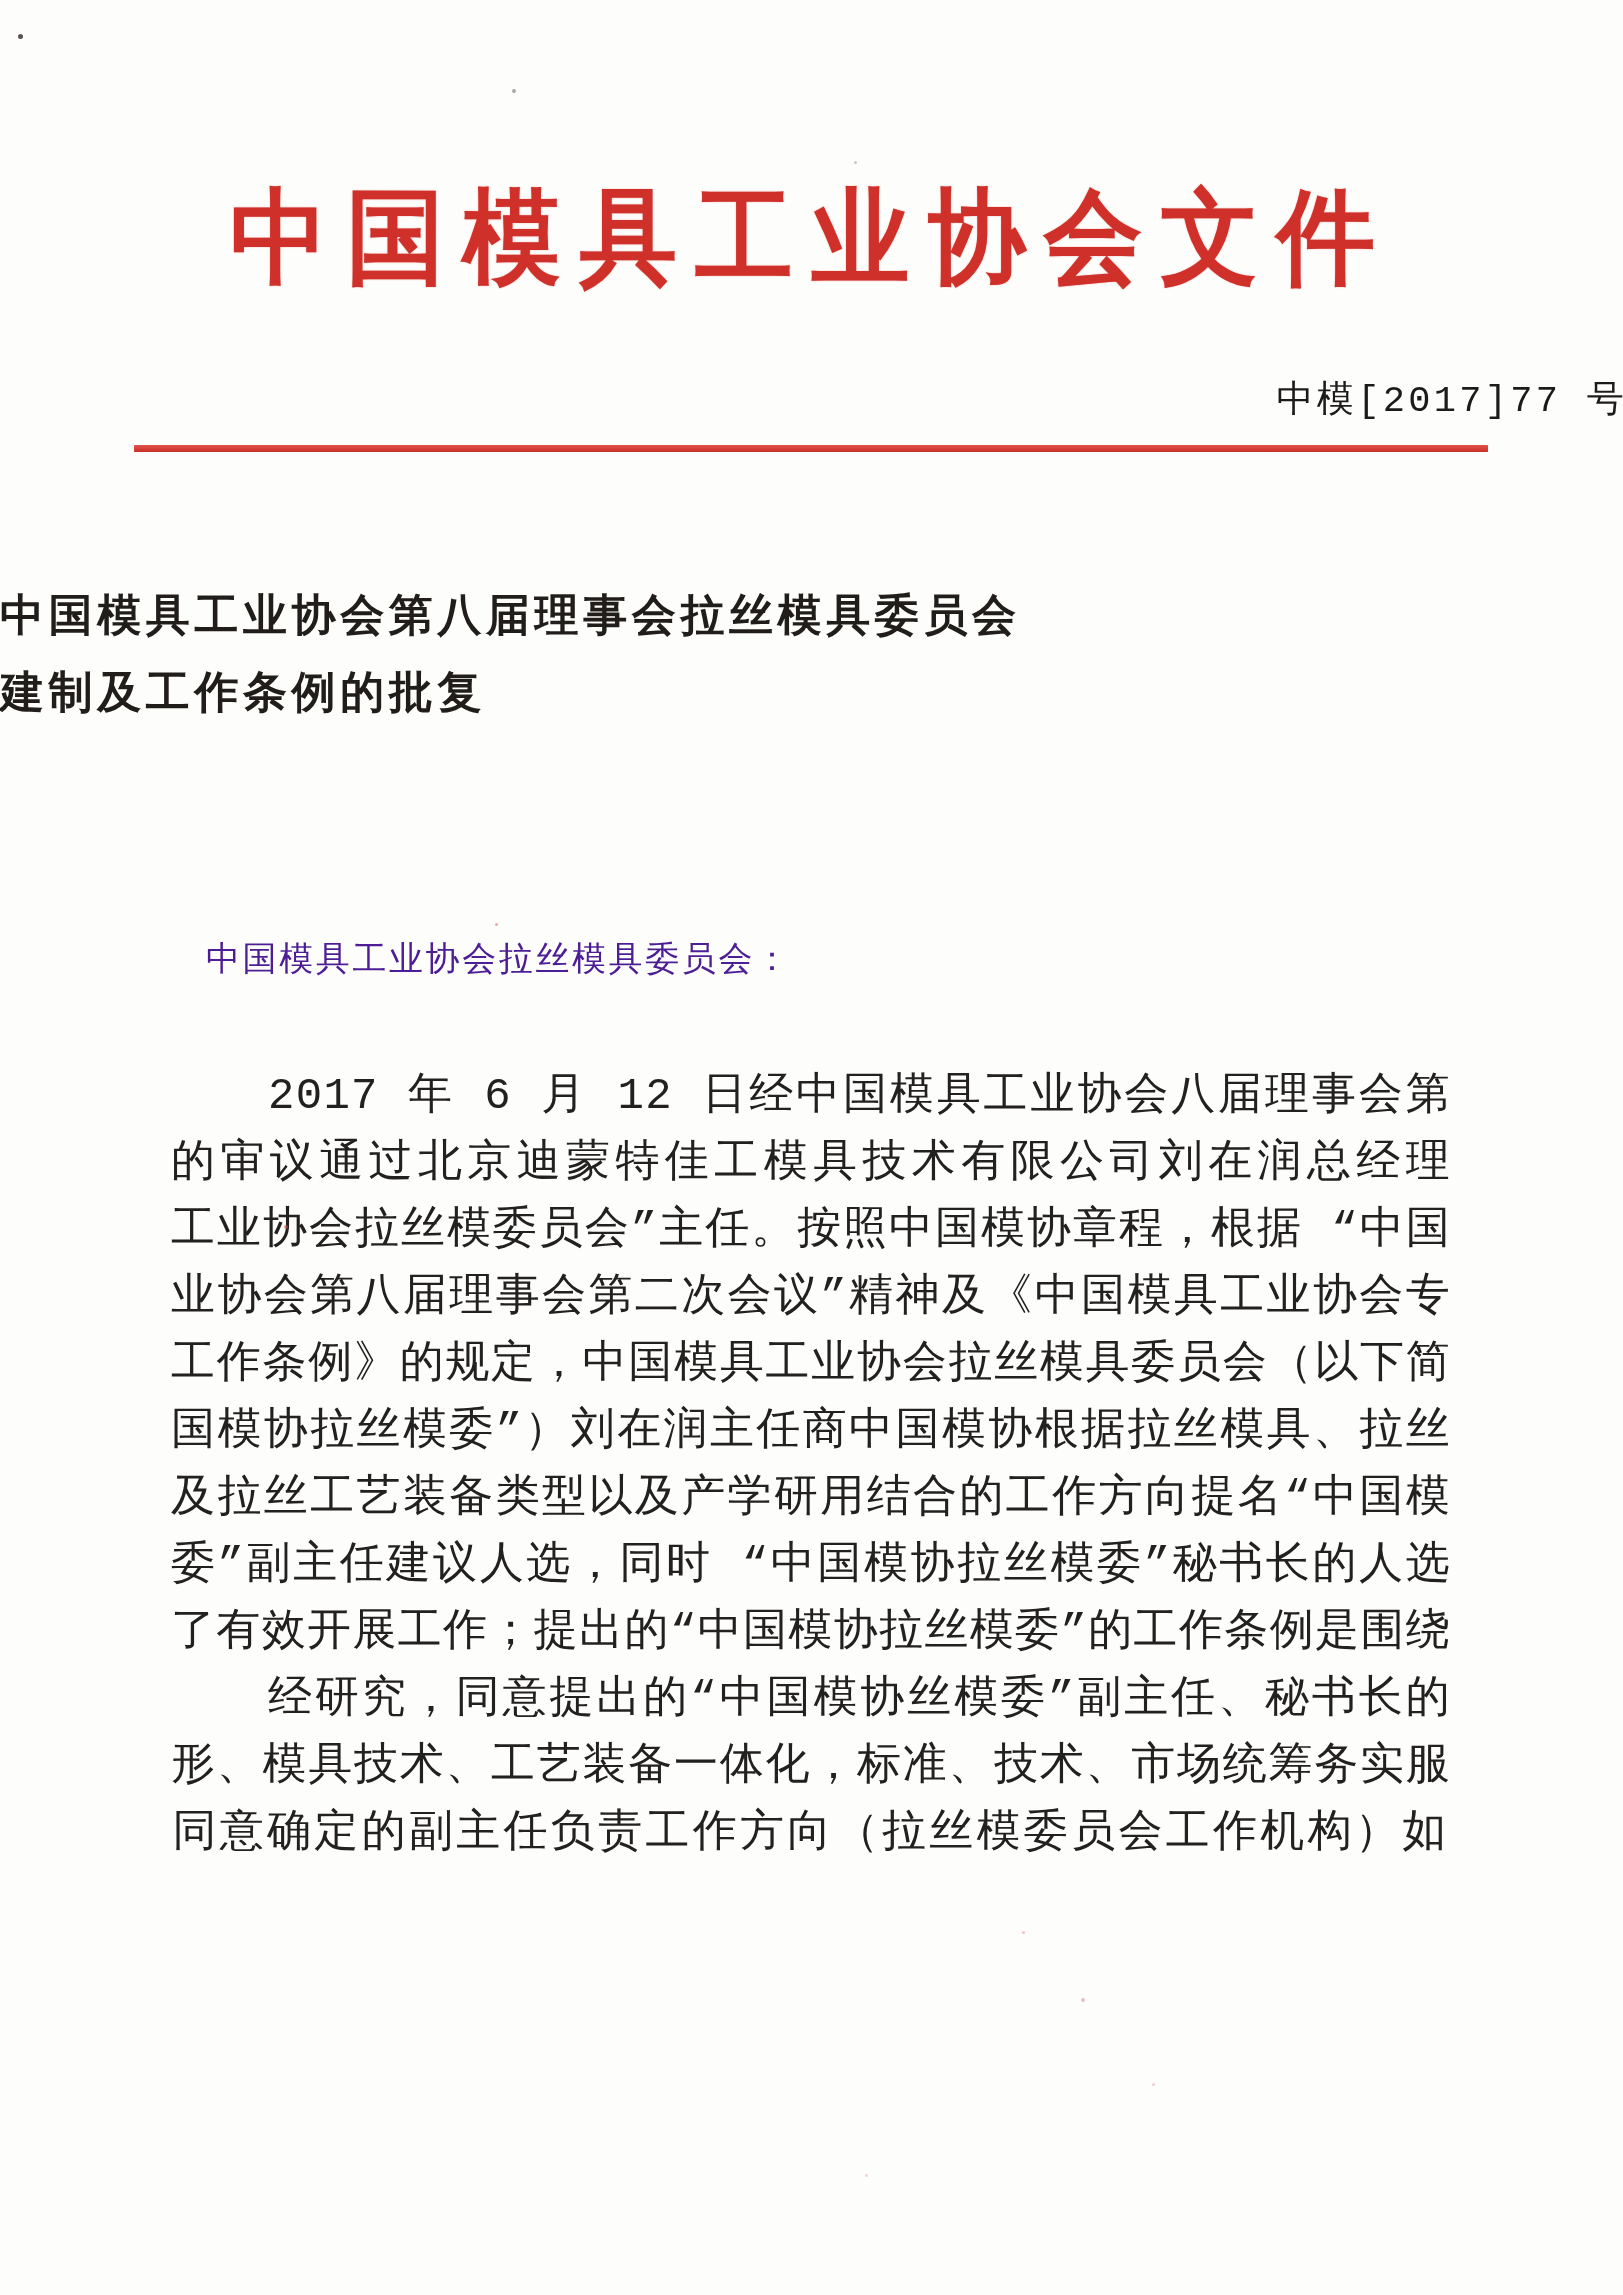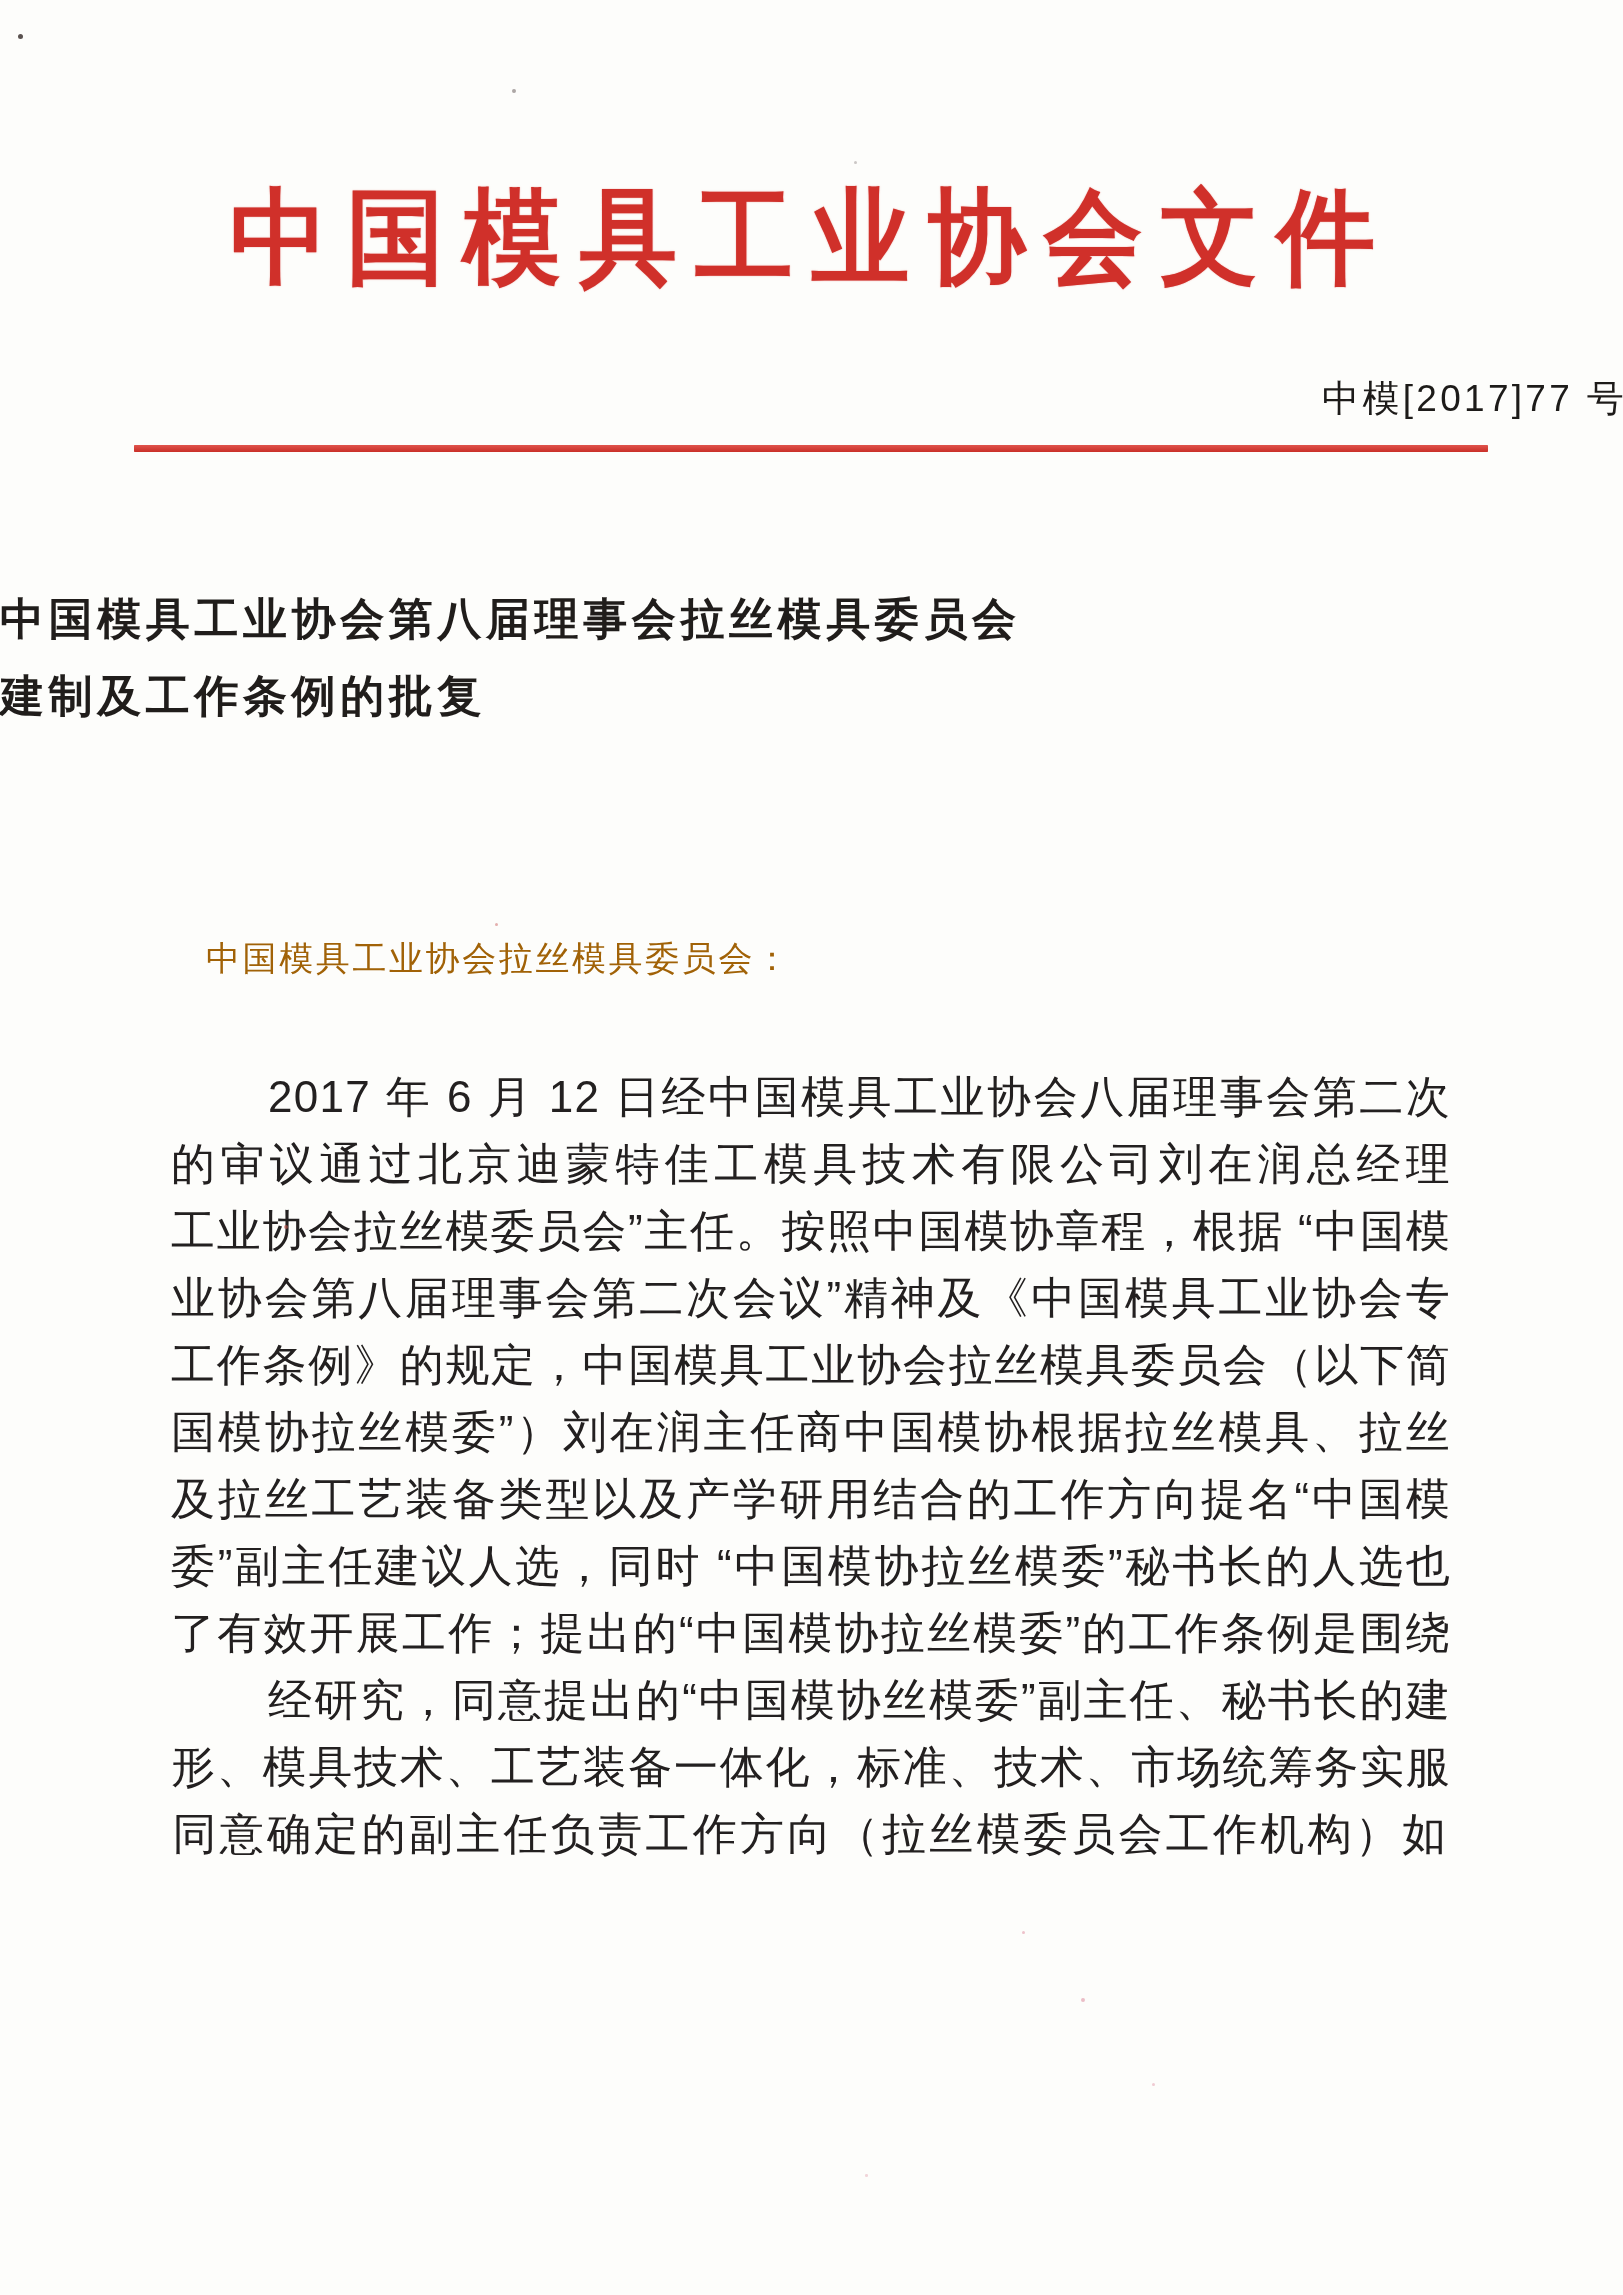--- a/index.html
+++ b/index.html
@@ -8,7 +8,7 @@
     width: 1623px;
     height: 2295px;
     background: #fdfdfb;
-    font-family: Liberation Sans, sans-serif;
+    font-family: Liberation Mono, monospace;
     color: #242120;
     overflow: hidden;
   }

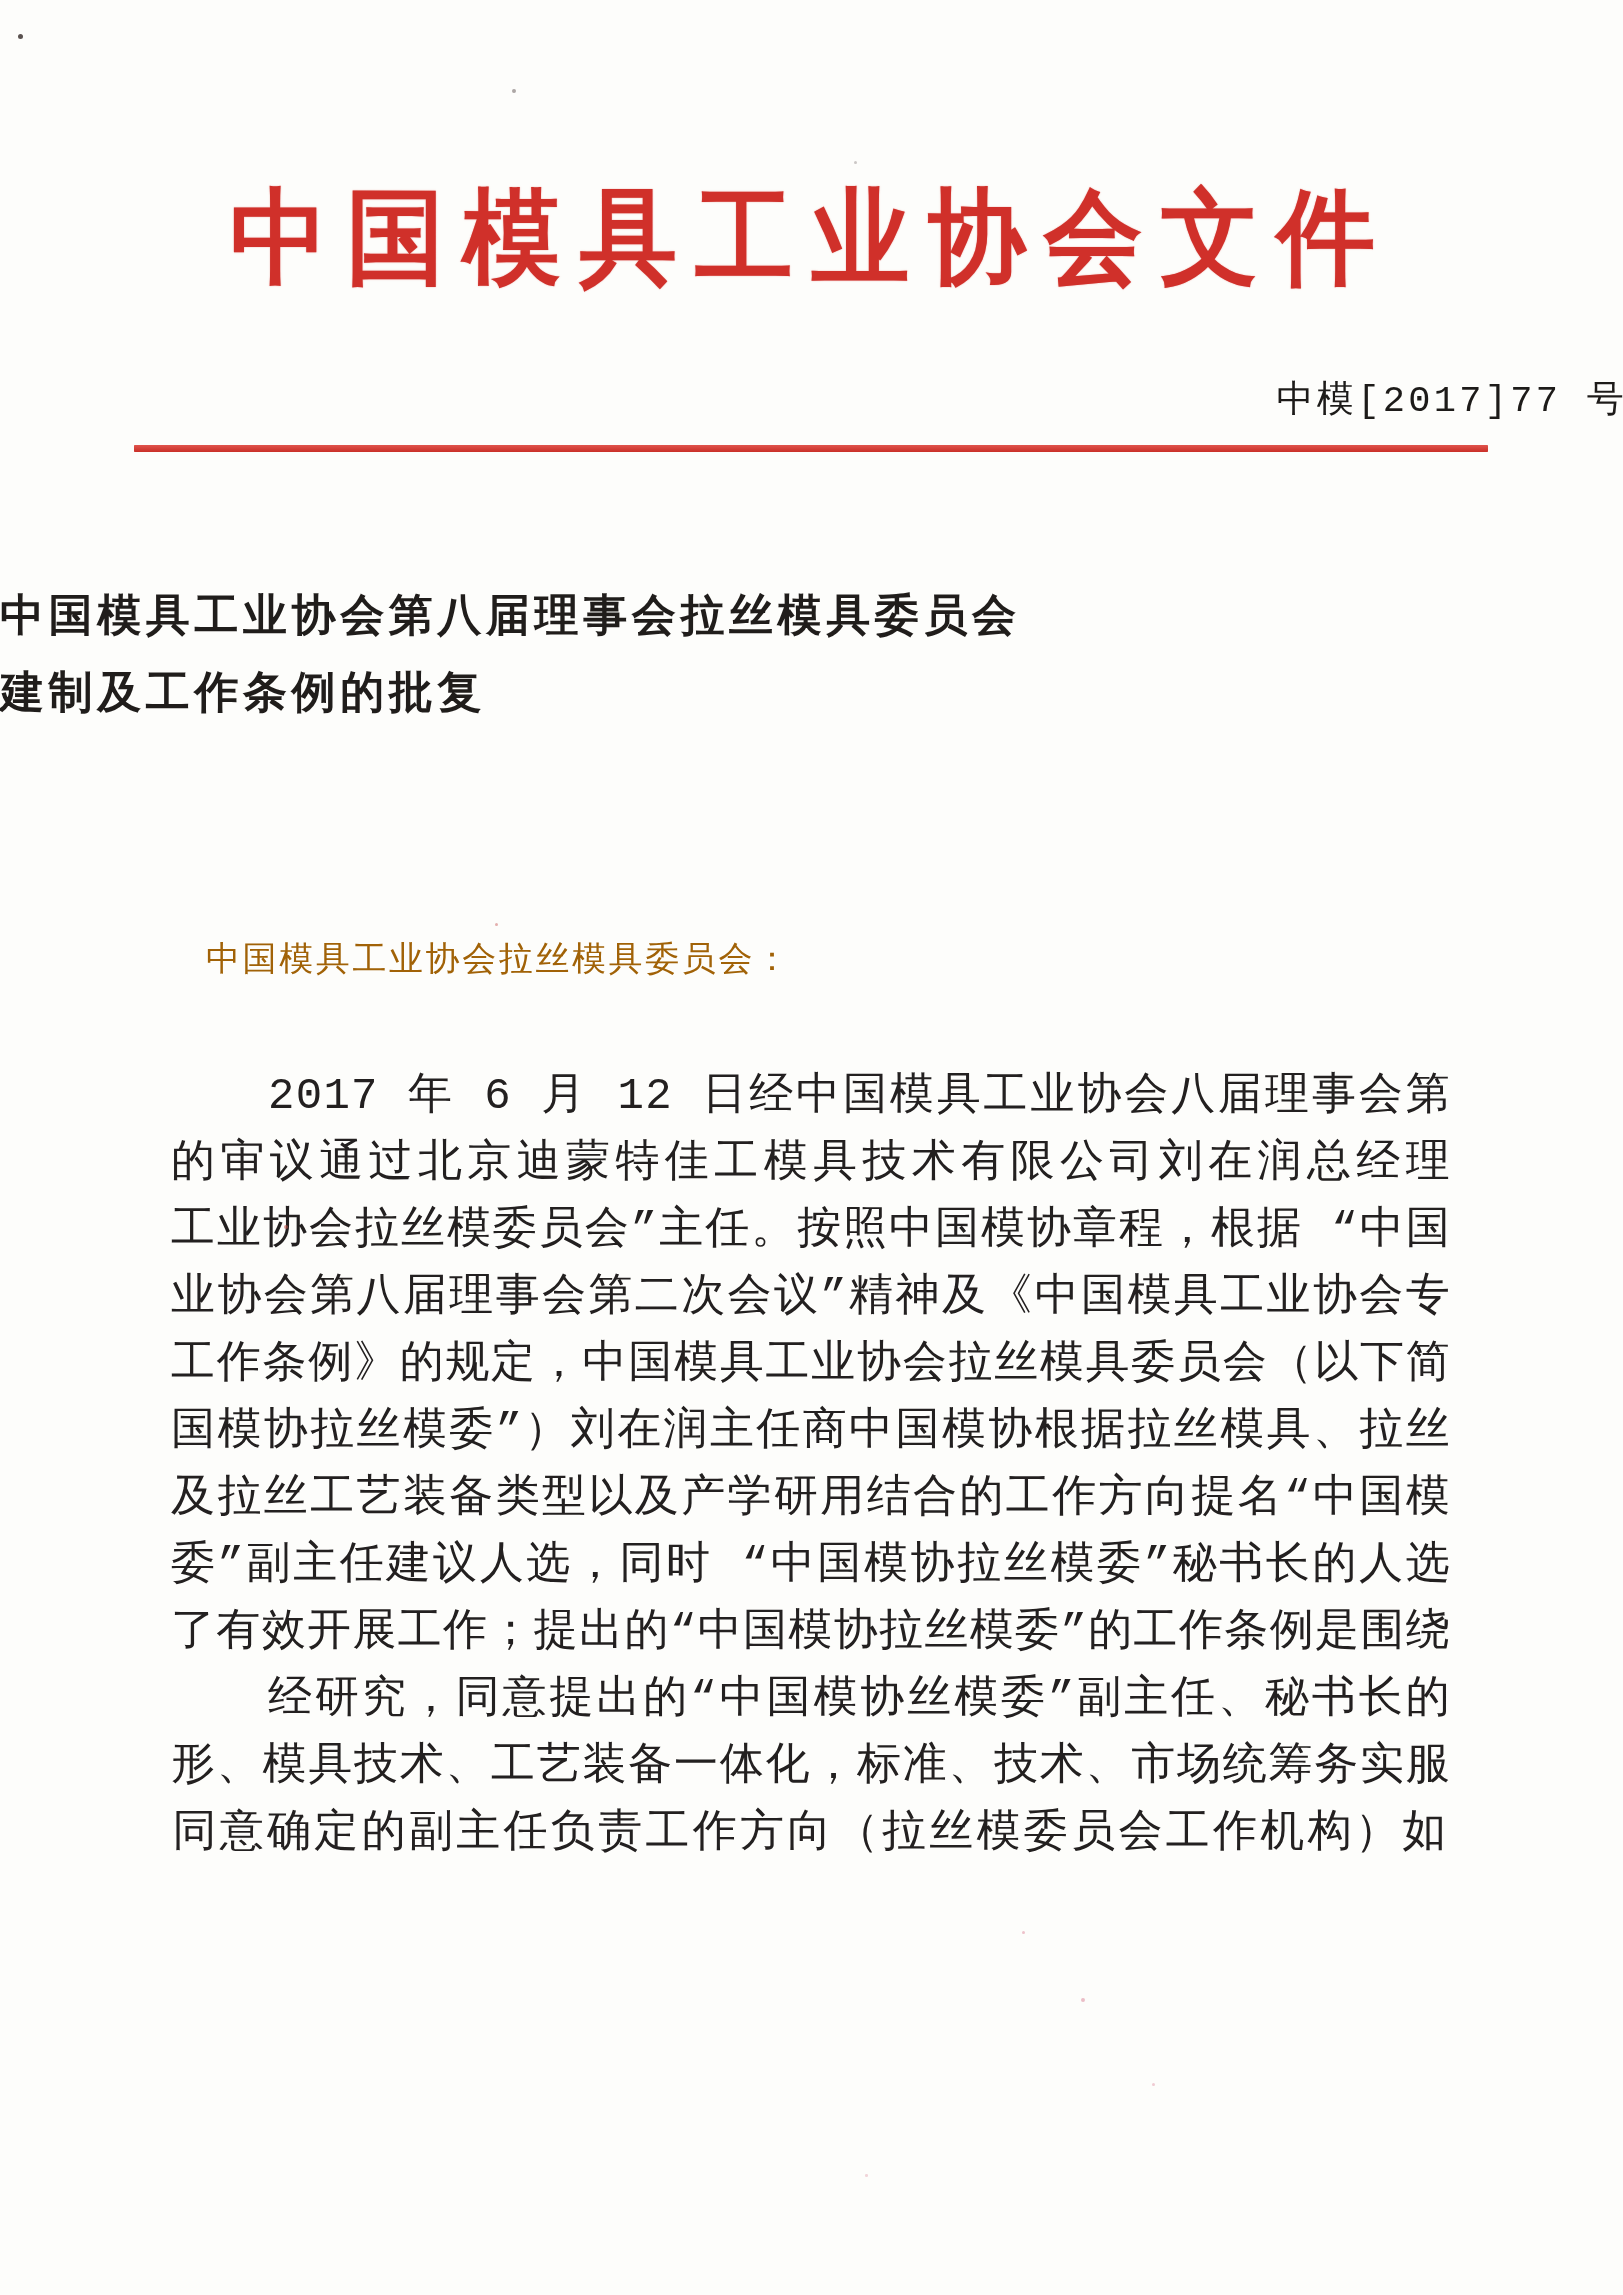--- a/index.html
+++ b/index.html
@@ -64,7 +64,7 @@
     top: 936px; left: 206px;
     font-size: 34px;
     letter-spacing: 2.6px;
-    color: #a16207;
+    color: #4c1d95;
     white-space: nowrap;
   }
 

